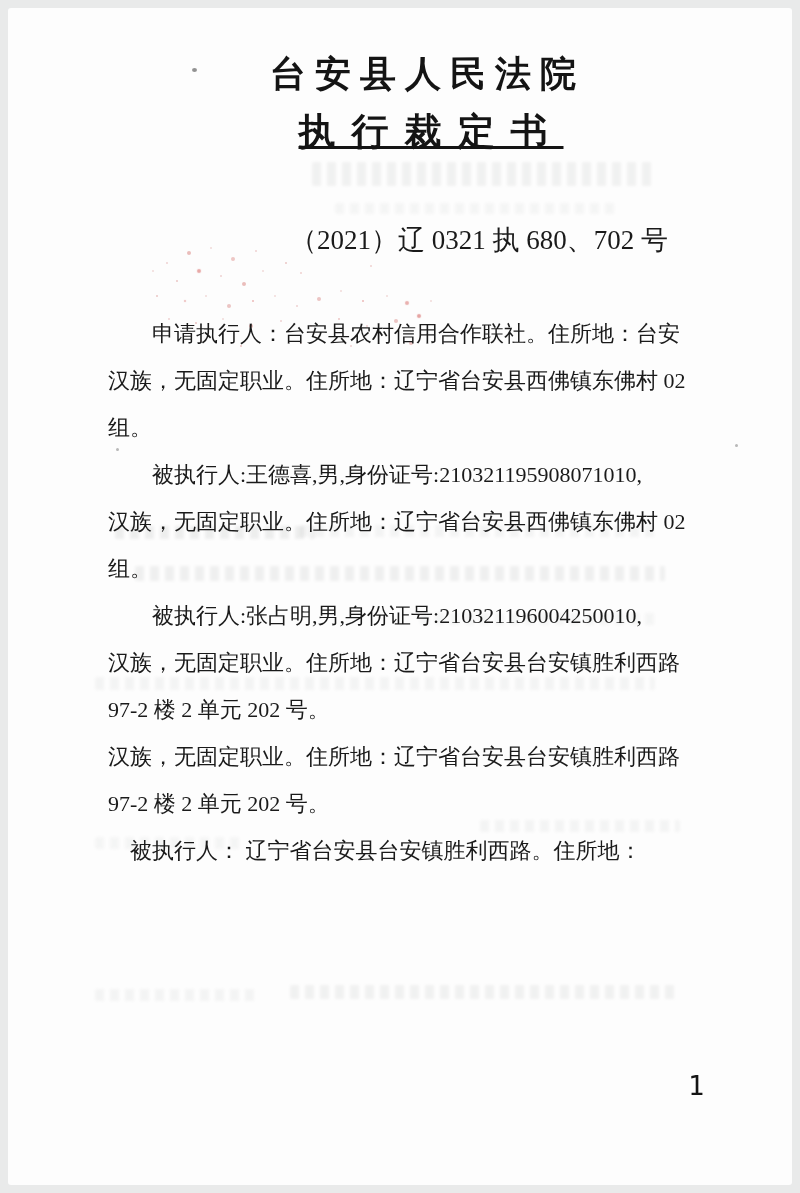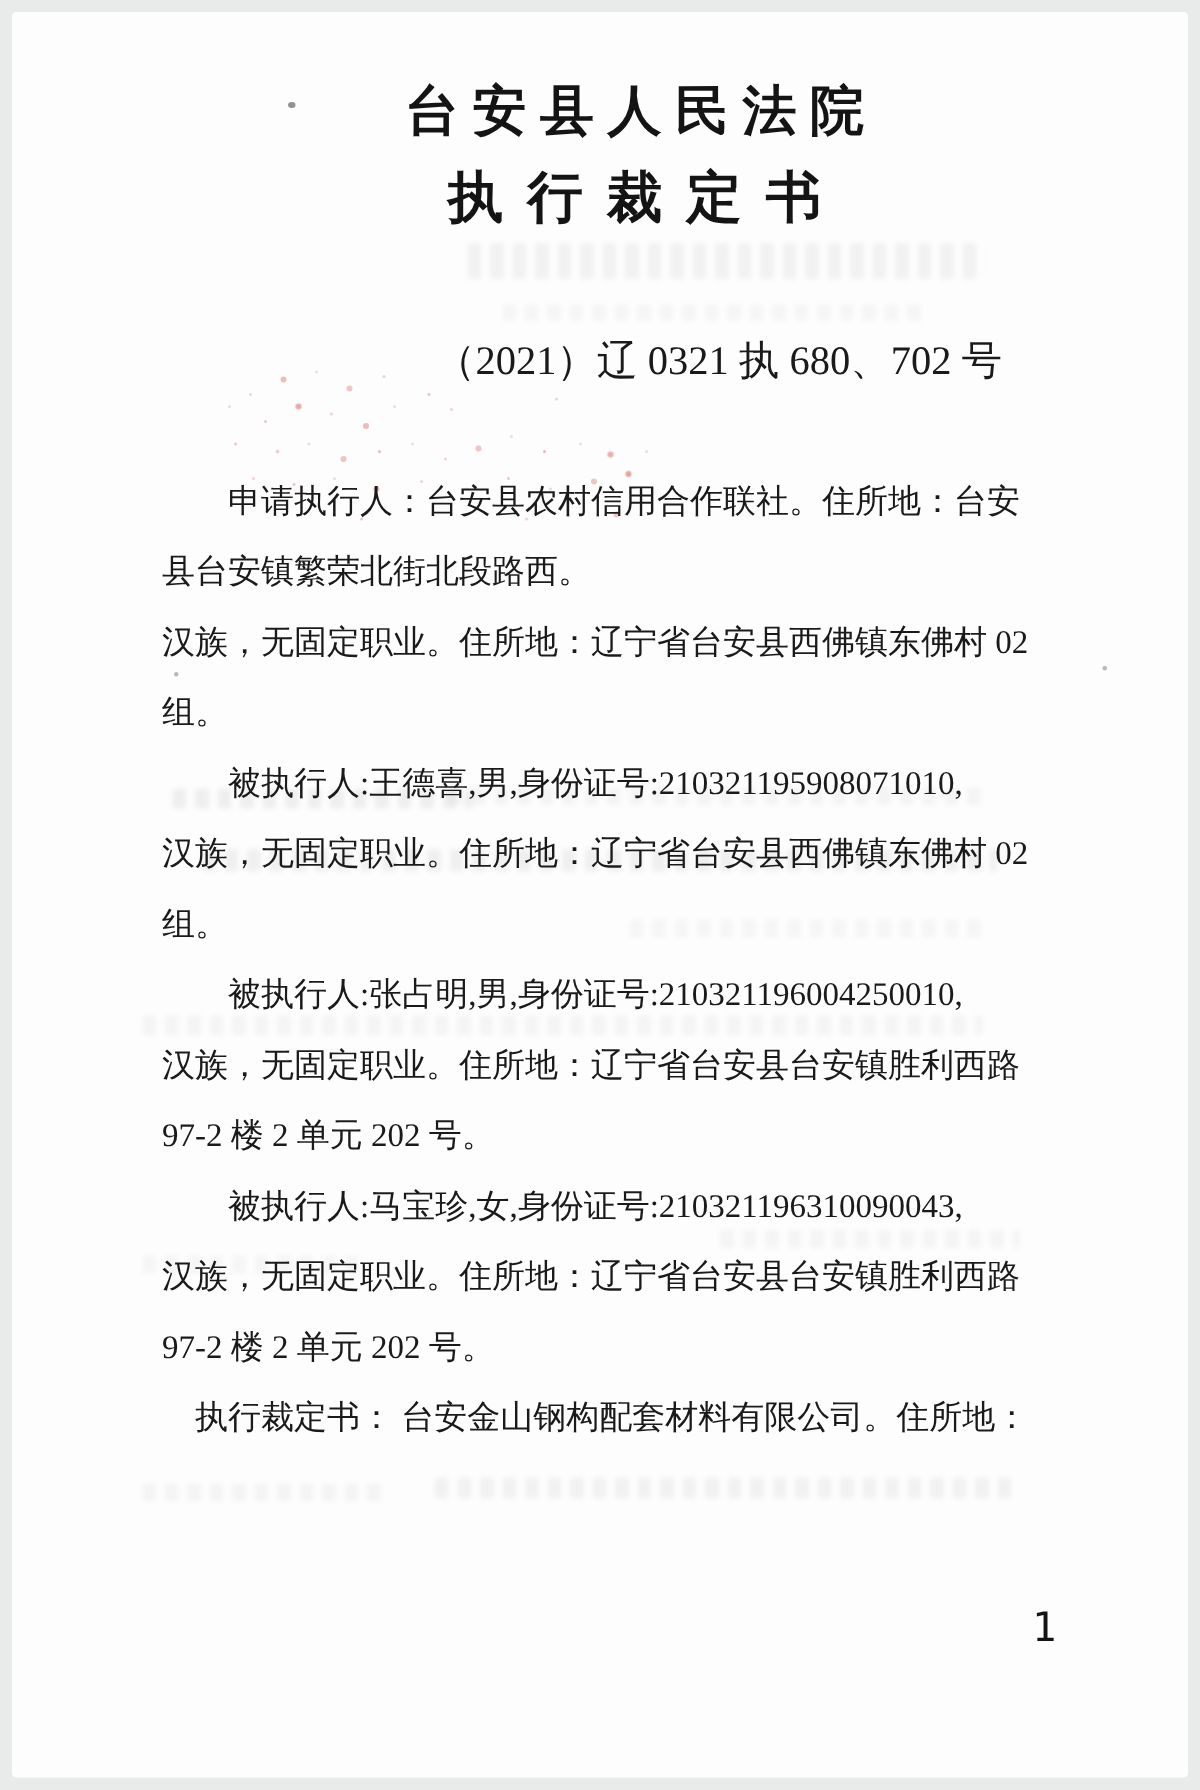--- a/index.html
+++ b/index.html
@@ -19,7 +19,7 @@
     font-weight:700;color:#141414;margin:0;
   }
   .title-court{top:42px;font-size:36px;letter-spacing:9px;padding-left:9px;}
-  .title-type{top:99px;font-size:37px;letter-spacing:16px;padding-left:16px;}
+  .title-type{top:99px;font-size:37px;letter-spacing:16px;padding-left:16px;text-decoration:underline;}
   
   .case-no{
     position:absolute;top:214px;right:124px;

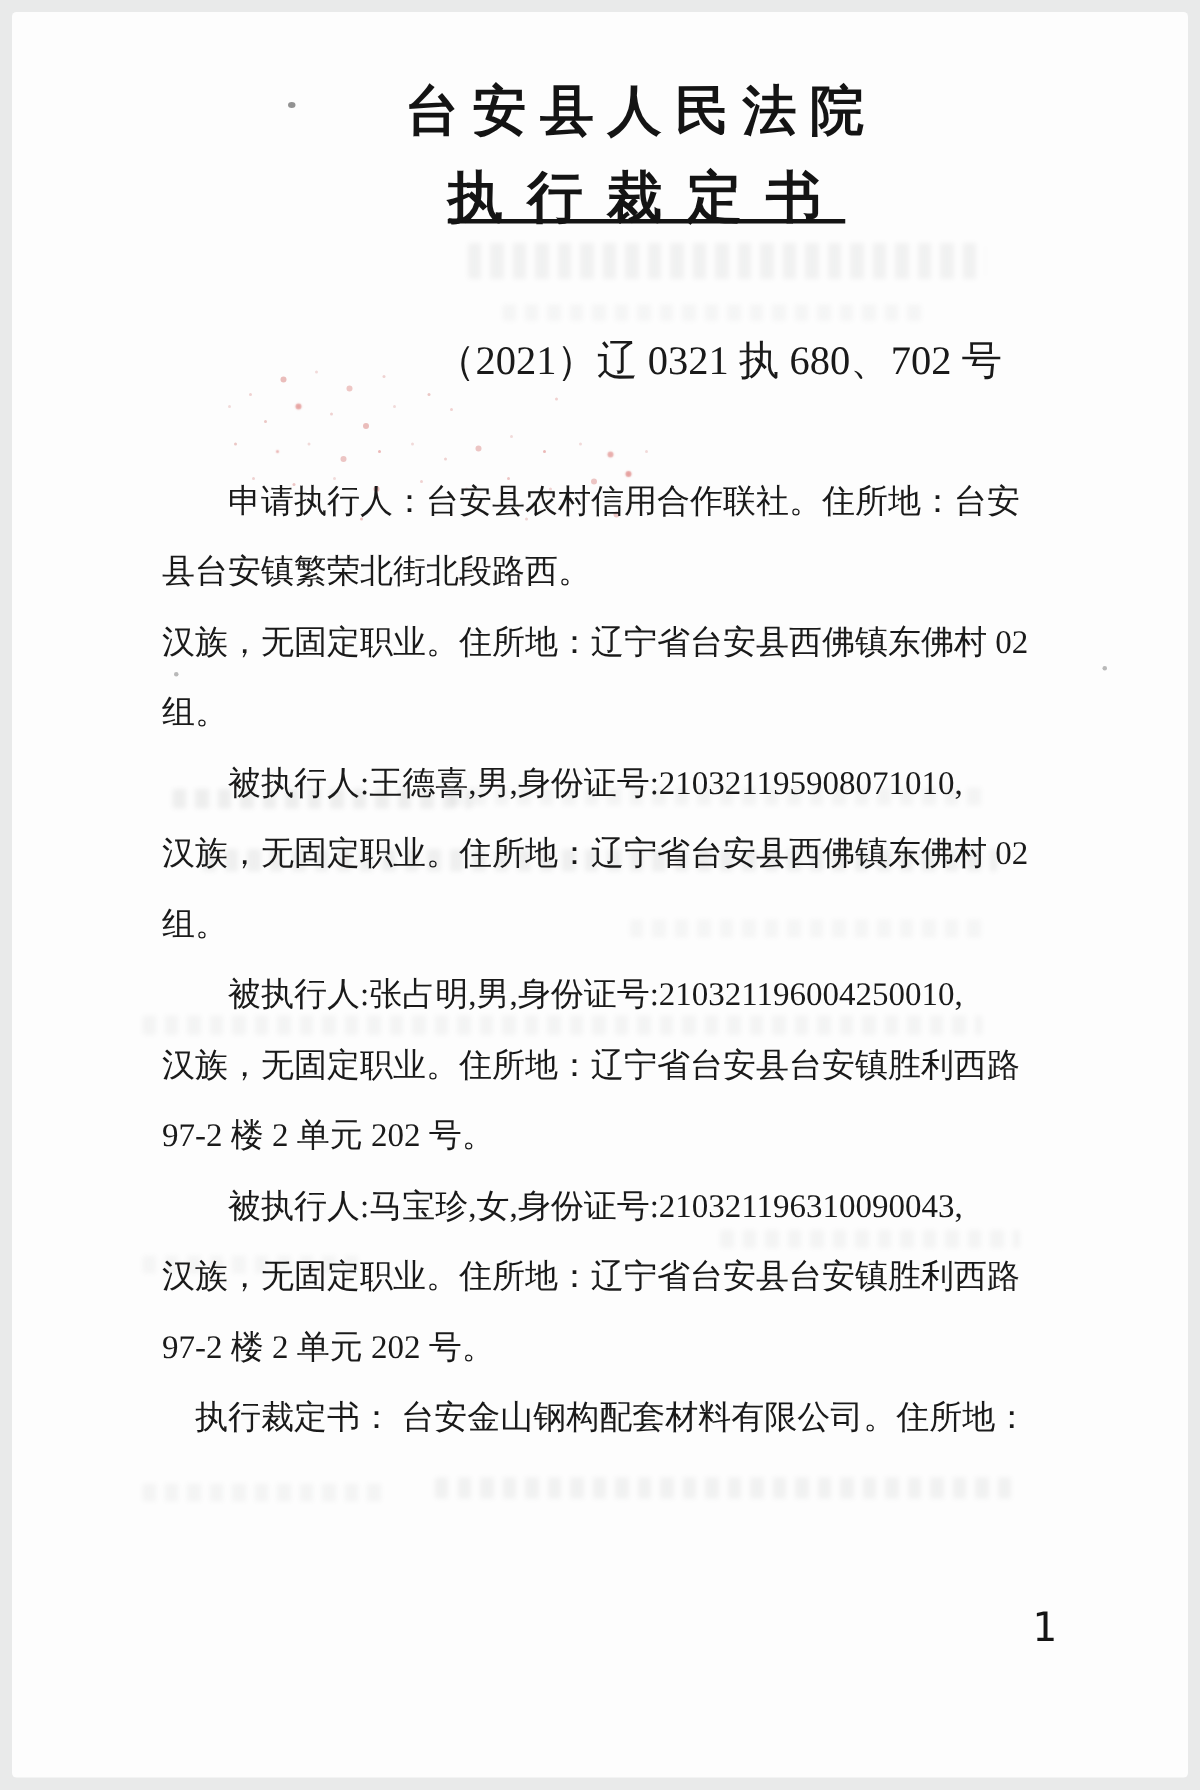--- a/index.html
+++ b/index.html
@@ -122,7 +122,6 @@
 
   <div class="body-lines">
       <div class="line indent-normal">申请执行人：台安县农村信用合作联社。住所地：台安</div>
-      <div class="line indent-none">县台安镇繁荣北街北段路西。</div>
       <div class="line indent-none">汉族，无固定职业。住所地：辽宁省台安县西佛镇东佛村 02</div>
       <div class="line indent-none">组。</div>
       <div class="line indent-normal">被执行人:王德喜,男,身份证号:210321195908071010,</div>

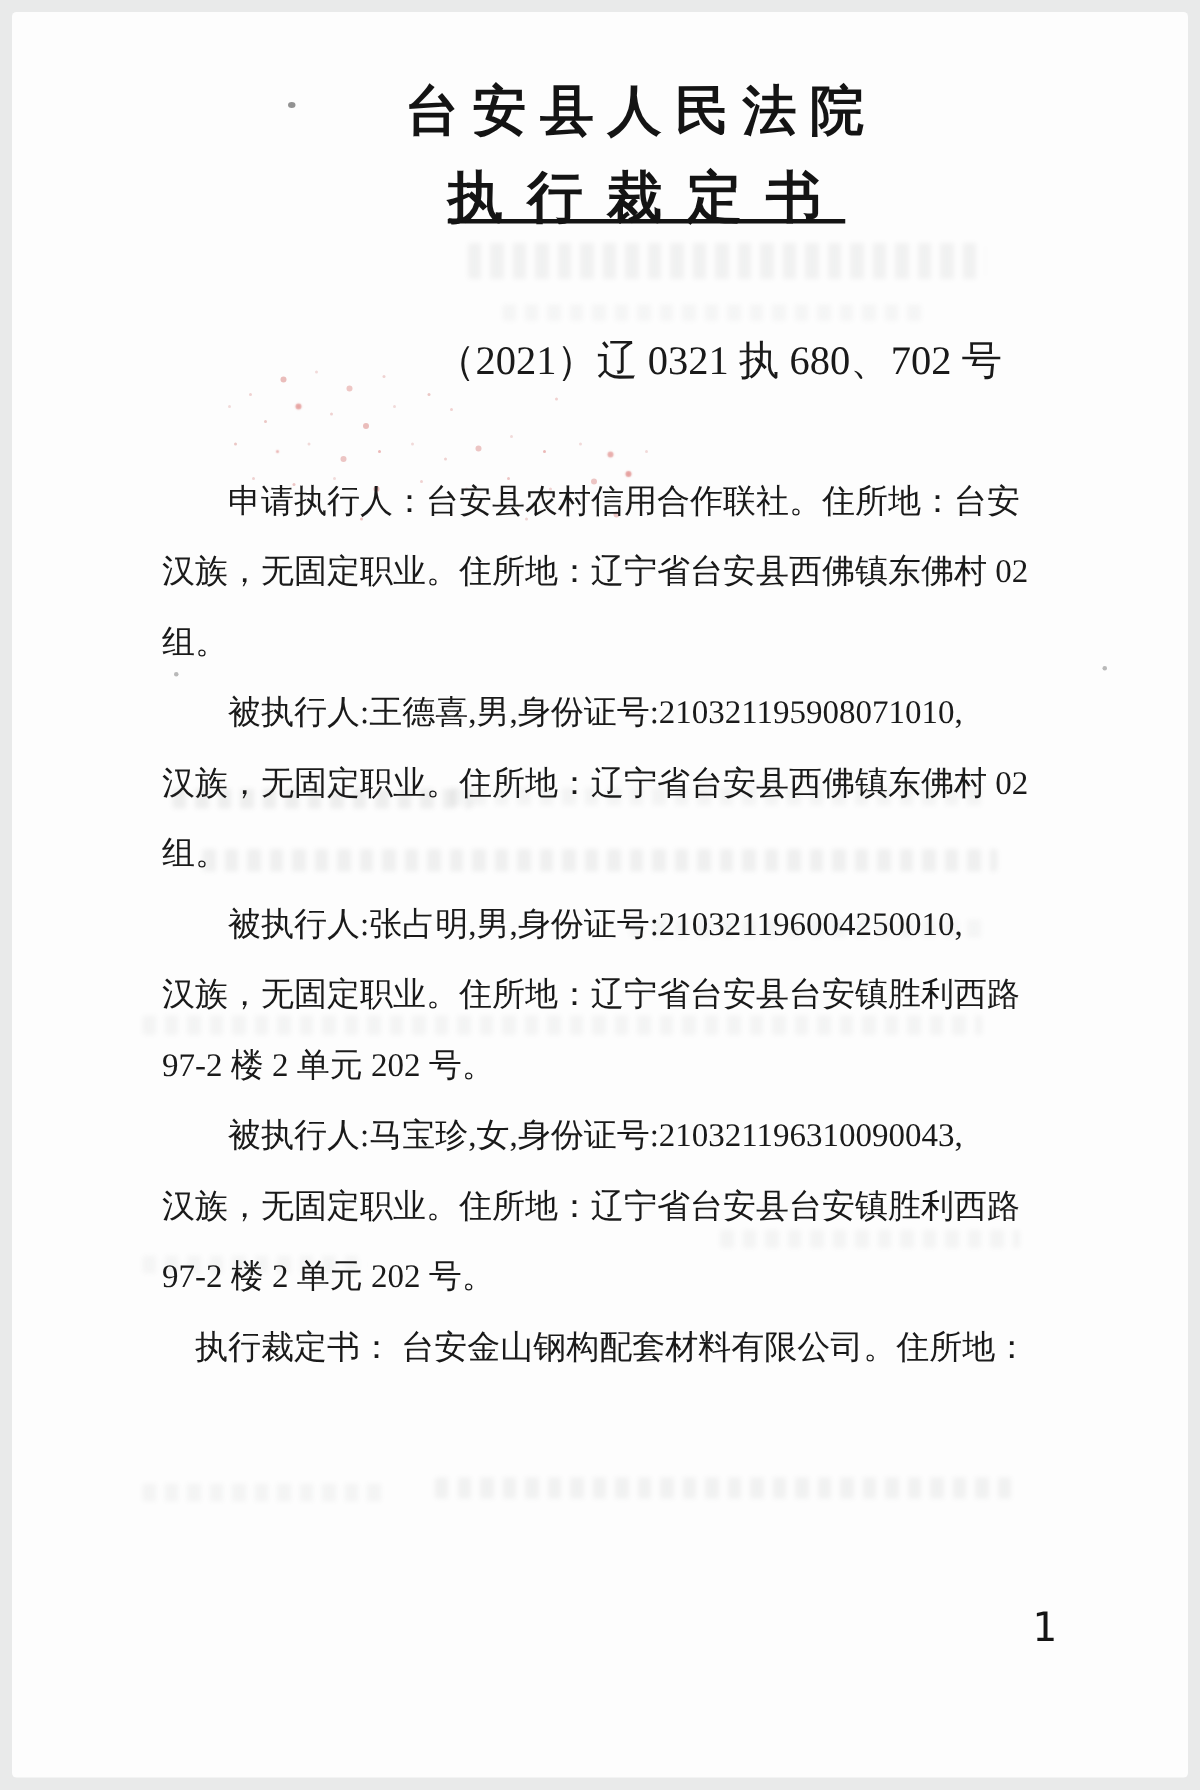--- a/index.html
+++ b/index.html
@@ -130,7 +130,6 @@
       <div class="line indent-normal">被执行人:张占明,男,身份证号:210321196004250010,</div>
       <div class="line indent-none">汉族，无固定职业。住所地：辽宁省台安县台安镇胜利西路</div>
       <div class="line indent-none">97-2 楼 2 单元 202 号。</div>
-      <div class="line indent-normal">被执行人:马宝珍,女,身份证号:210321196310090043,</div>
       <div class="line indent-none">汉族，无固定职业。住所地：辽宁省台安县台安镇胜利西路</div>
       <div class="line indent-none">97-2 楼 2 单元 202 号。</div>
       <div class="line indent-small">执行裁定书： 台安金山钢构配套材料有限公司。住所地：</div>

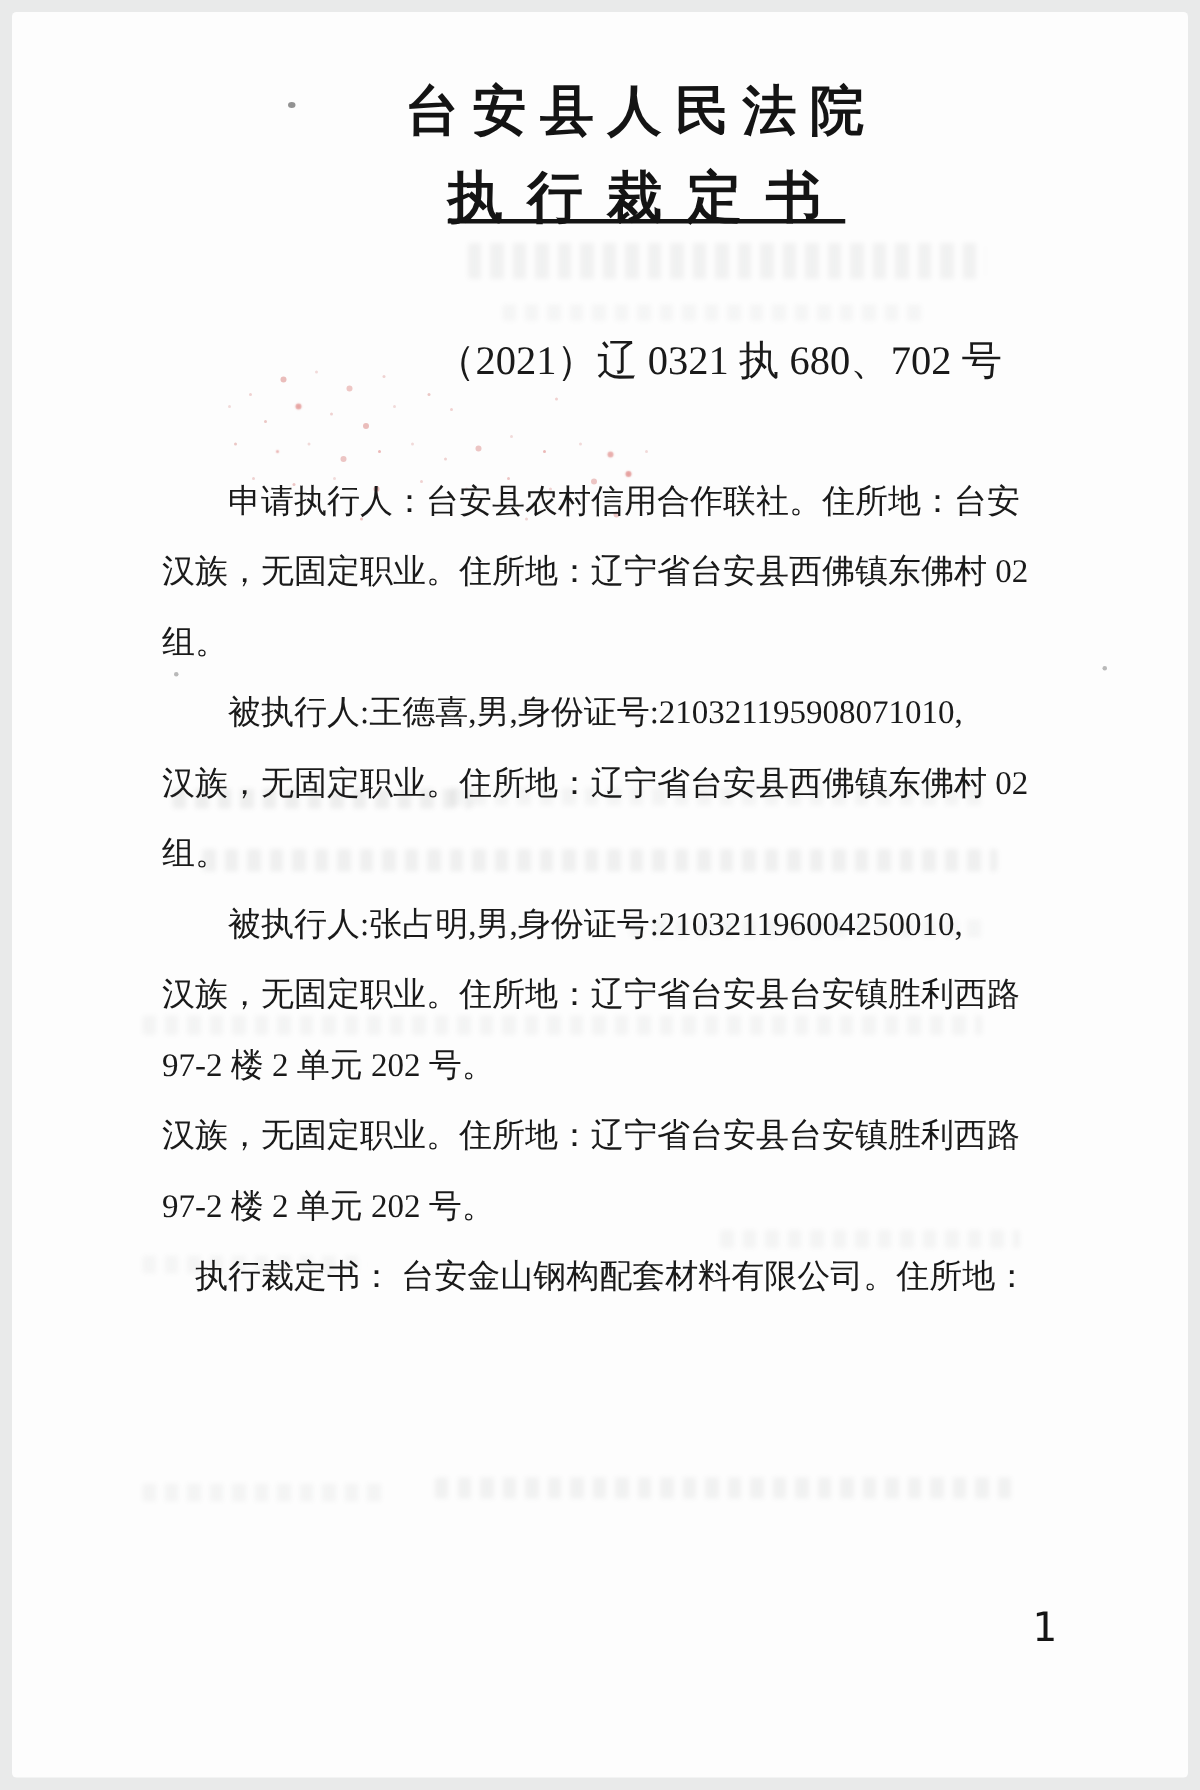--- a/index.html
+++ b/index.html
@@ -132,7 +132,7 @@
       <div class="line indent-none">97-2 楼 2 单元 202 号。</div>
       <div class="line indent-none">汉族，无固定职业。住所地：辽宁省台安县台安镇胜利西路</div>
       <div class="line indent-none">97-2 楼 2 单元 202 号。</div>
-      <div class="line indent-small">执行裁定书： 台安金山钢构配套材料有限公司。住所地：</div>
+      <div class="line indent-small">被执行人： 辽宁省台安县台安镇胜利西路。住所地：</div>
     </div>
 
   <div class="page-no">1</div>

